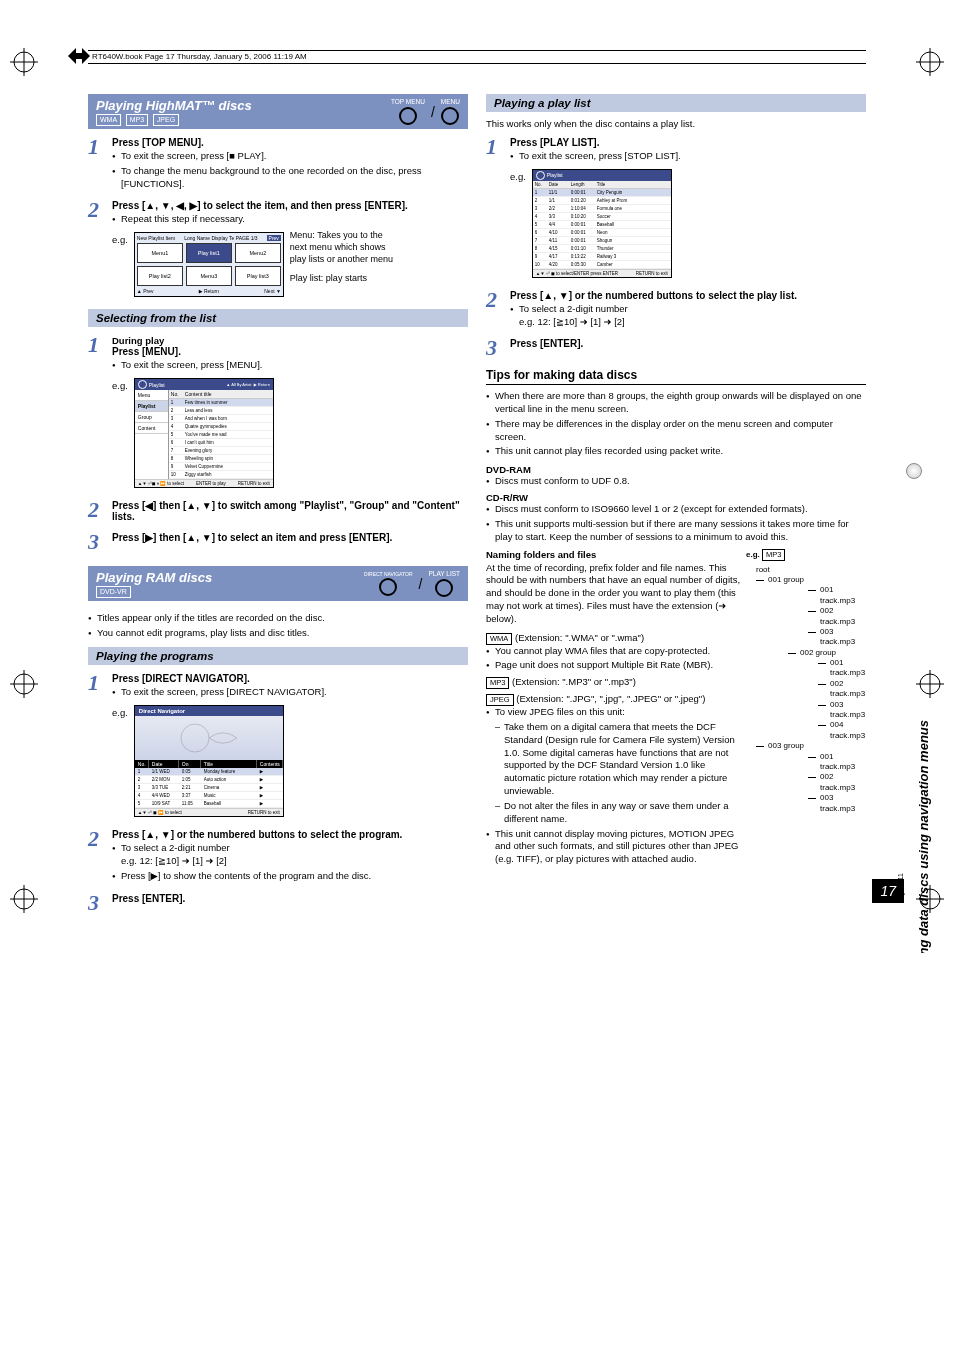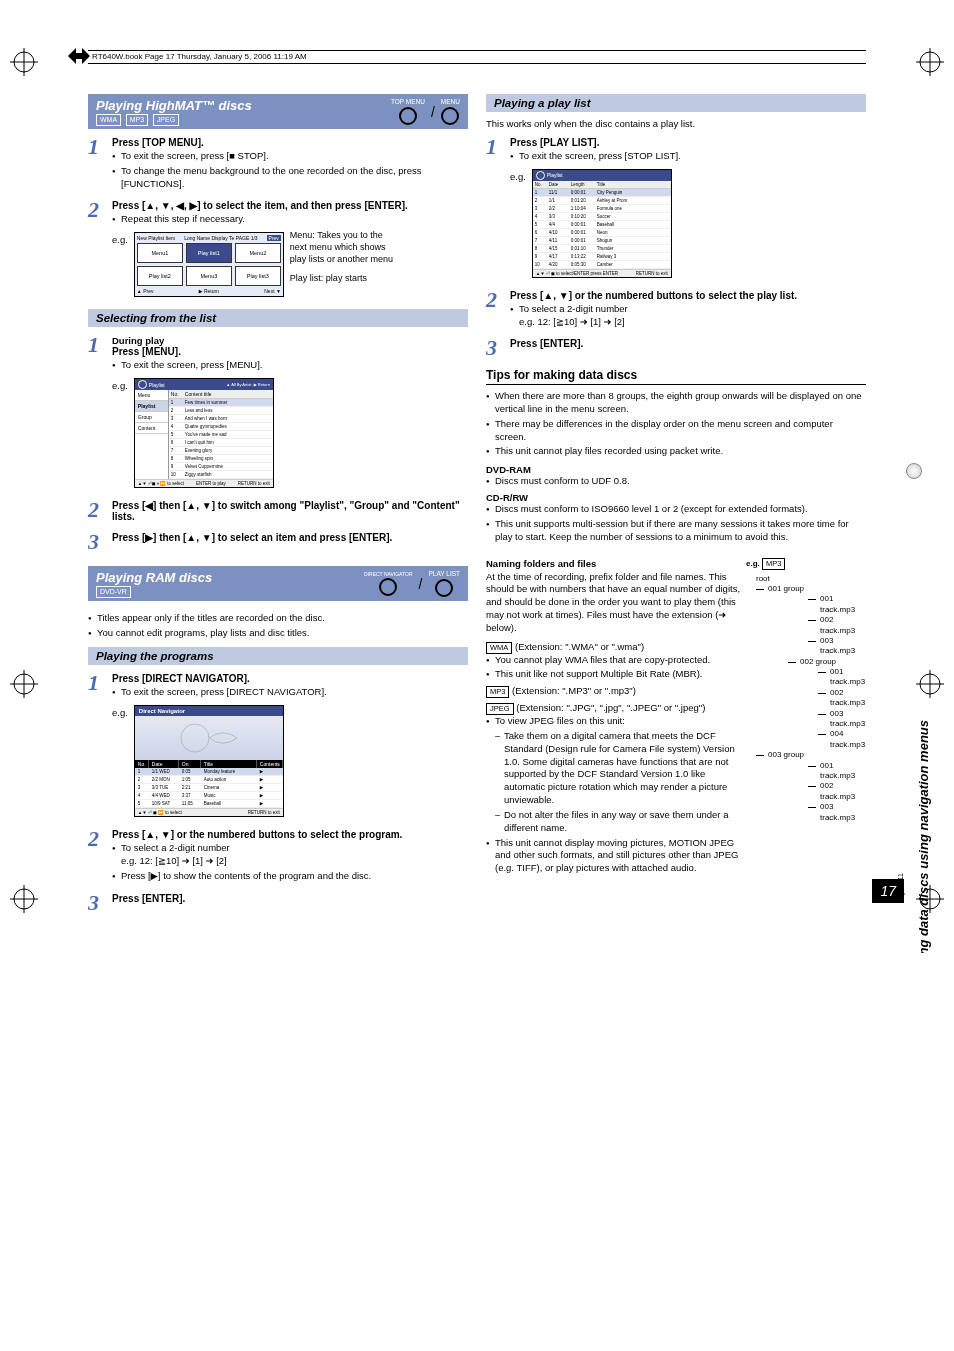--- a/index.html
+++ b/index.html
@@ -151,7 +151,7 @@
         <div class="step-body">
           <div class="step-title">Press [TOP MENU].</div>
           <ul class="bul">
-            <li>To exit the screen, press [■ STOP].</li>
+            <li>To exit the screen, press [■ PLAY].</li>
             <li>To change the menu background to the one recorded on the disc, press [FUNCTIONS].</li>
           </ul>
         </div>

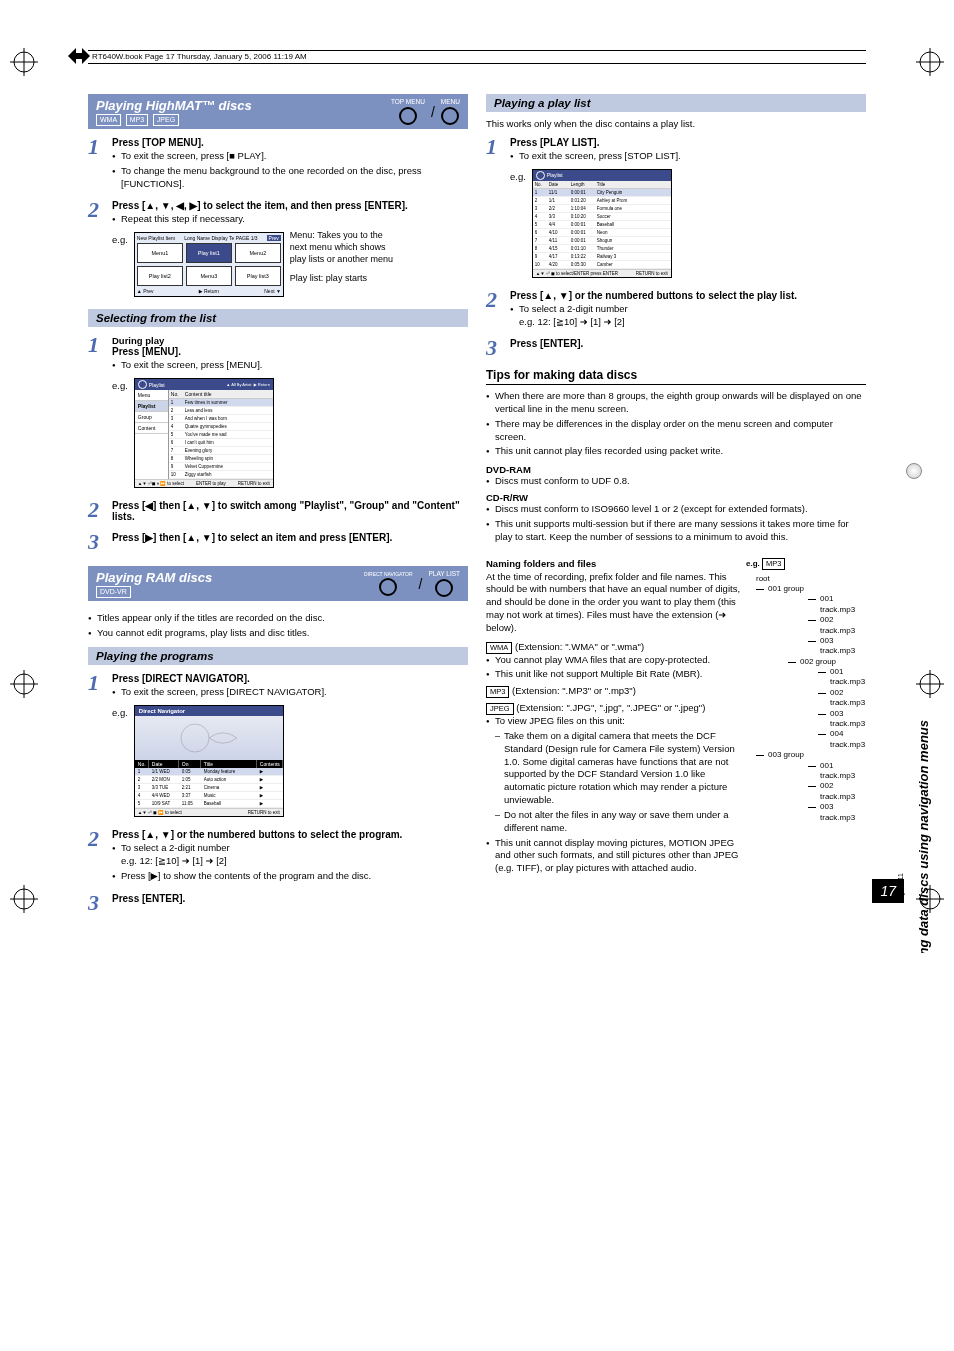--- a/index.html
+++ b/index.html
@@ -523,7 +523,7 @@
         <li>This unit supports multi-session but if there are many sessions it takes more time for play to start. Keep the number of sessions to a minimum to avoid this.</li>
       </ul>
 
-      <div style="display:flex; gap:2px; margin-top:14px">
+      <div style="display:flex; gap:2px; margin-top:5px">
         <div style="flex:1">
           <div class="b">Naming folders and files</div>
           <div style="margin-top:2px;line-height:1.35">At the time of recording, prefix folder and file names. This should be with numbers that have an equal number of digits, and should be done in the order you want to play them (this may not work at times). Files must have the extension (➜ below).</div>

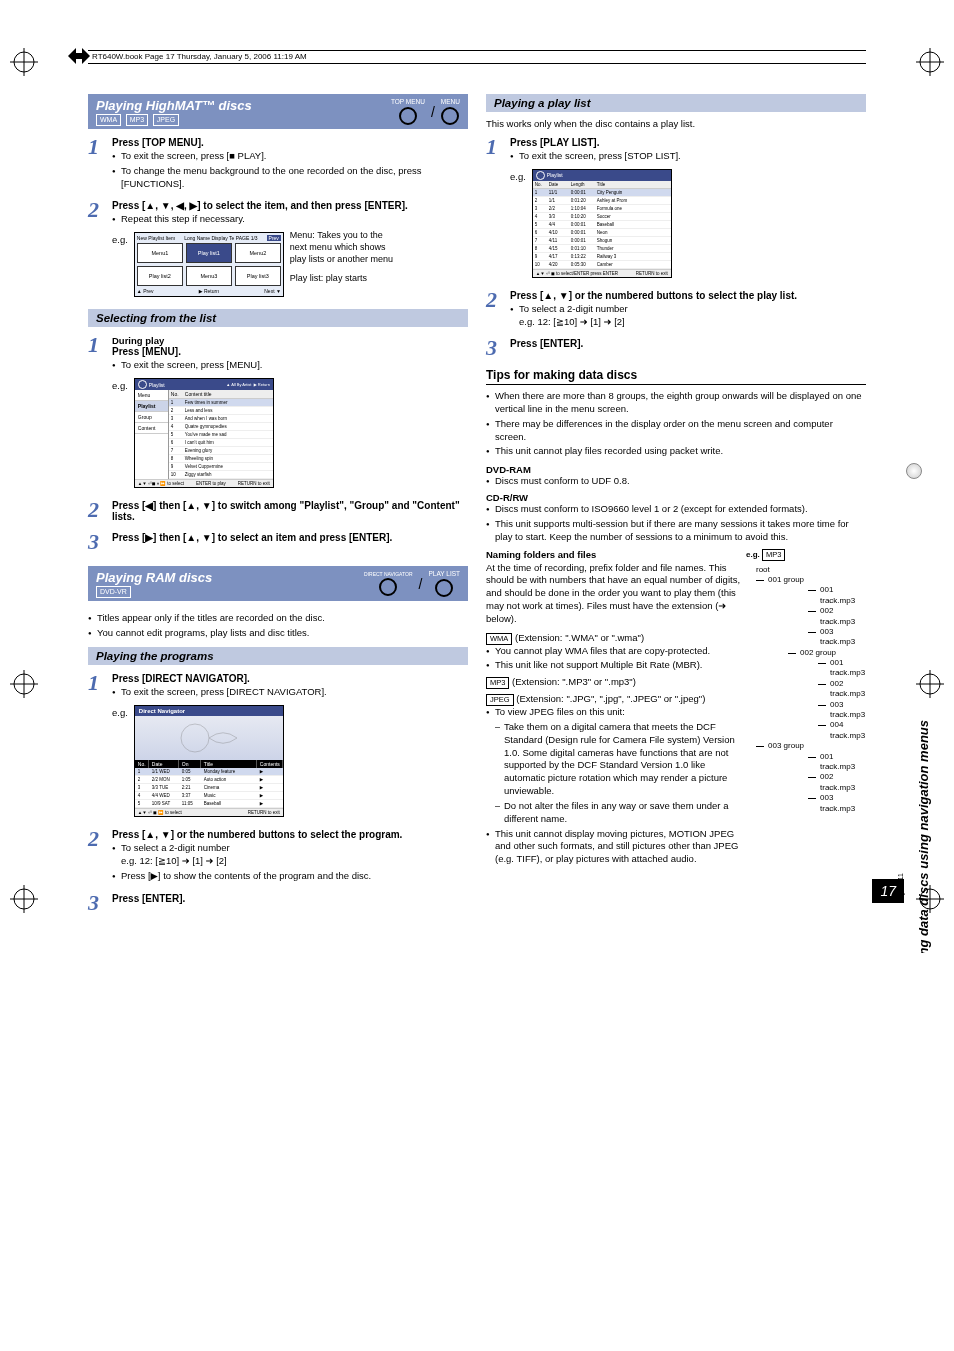--- a/index.html
+++ b/index.html
@@ -530,7 +530,7 @@
           <div style="margin-top:6px"><span class="inline-badge">WMA</span> <span>(Extension: ".WMA" or ".wma")</span></div>
           <ul class="bul">
             <li>You cannot play WMA files that are copy-protected.</li>
-            <li>This unit like not support Multiple Bit Rate (MBR).</li>
+            <li>Page unit does not support Multiple Bit Rate (MBR).</li>
           </ul>
           <div style="margin-top:4px"><span class="inline-badge">MP3</span> <span>(Extension: ".MP3" or ".mp3")</span></div>
           <div style="margin-top:4px"><span class="inline-badge">JPEG</span> <span>(Extension: ".JPG", ".jpg", ".JPEG" or ".jpeg")</span></div>

